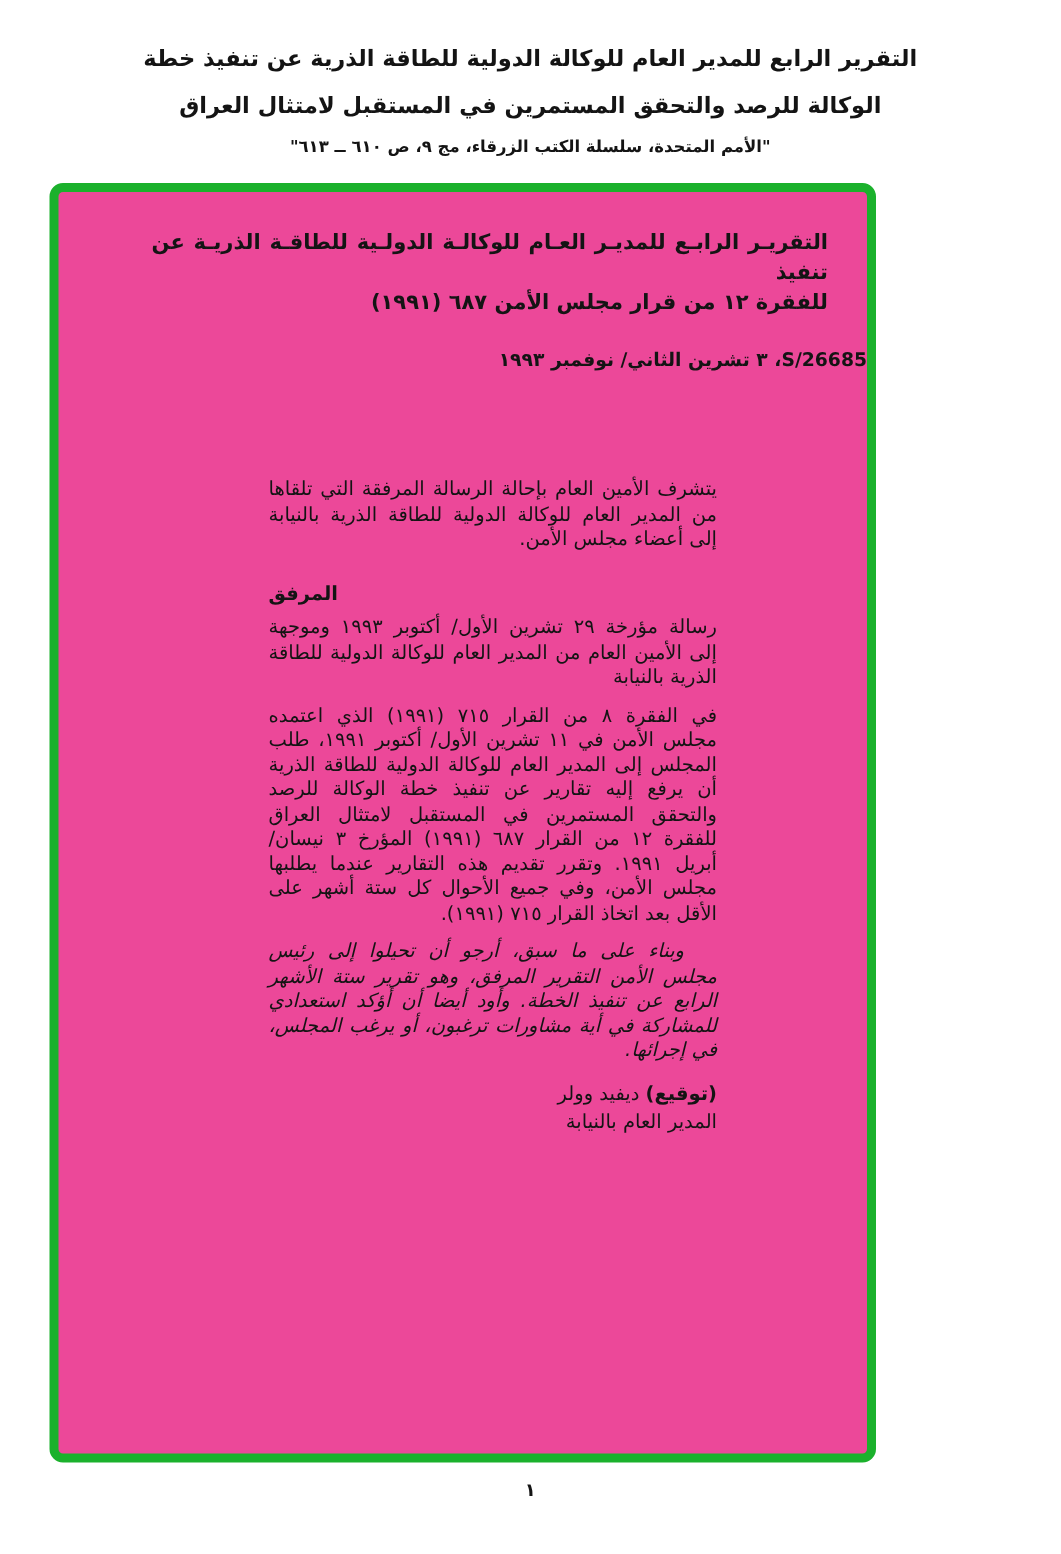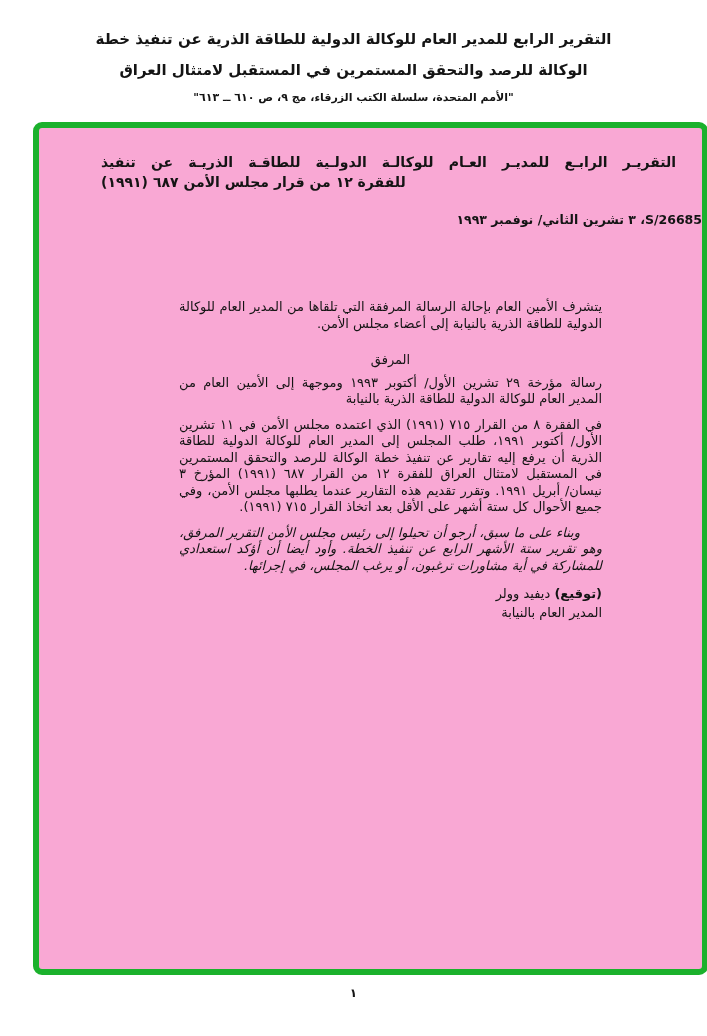--- a/index.html
+++ b/index.html
@@ -31,11 +31,11 @@
   .doc-frame{
     position:absolute;
     left:33px;top:122px;
-    width:675px;height:853px;
+    width:551px;height:853px;
     box-sizing:border-box;
     border:6px solid #1bb12c;
     border-radius:9px;
-    background:#f9a8d4;
+    background:#ec4899;
   }
   .doc-inner{
     position:relative;

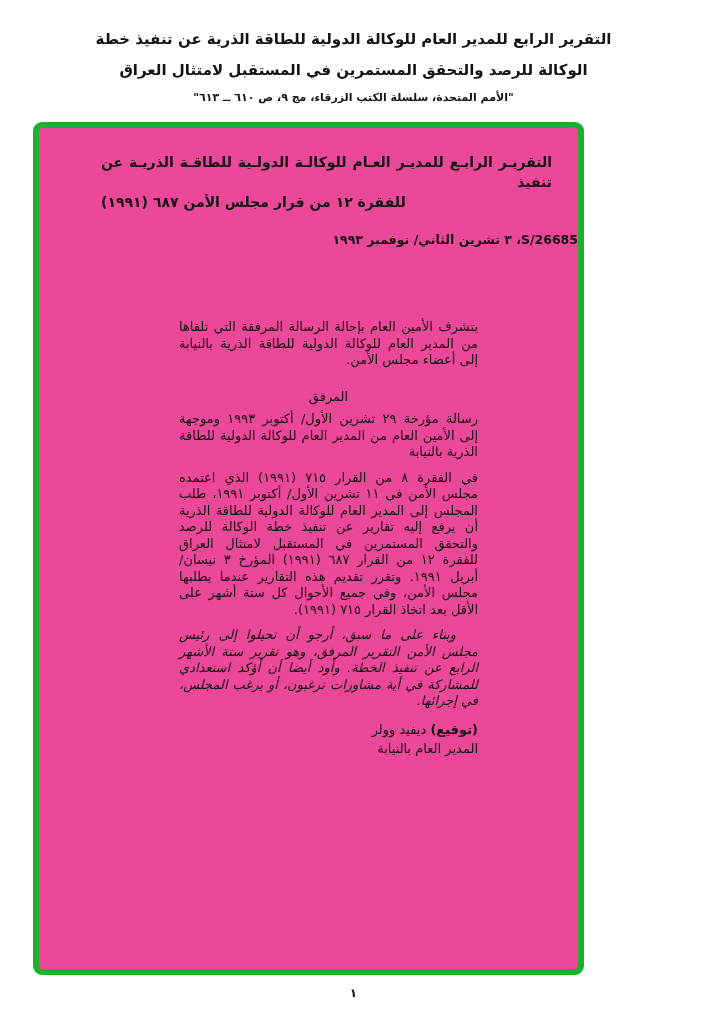--- a/index.html
+++ b/index.html
@@ -50,7 +50,7 @@
     font-size:14px;
     line-height:20px;
   }
-  .doc-title .t-line{text-align:left;}
+  .doc-title .t-line{text-align:right;}
   .doc-title .t-just{text-align:justify;text-align-last:justify;}
   
   .ref-line{

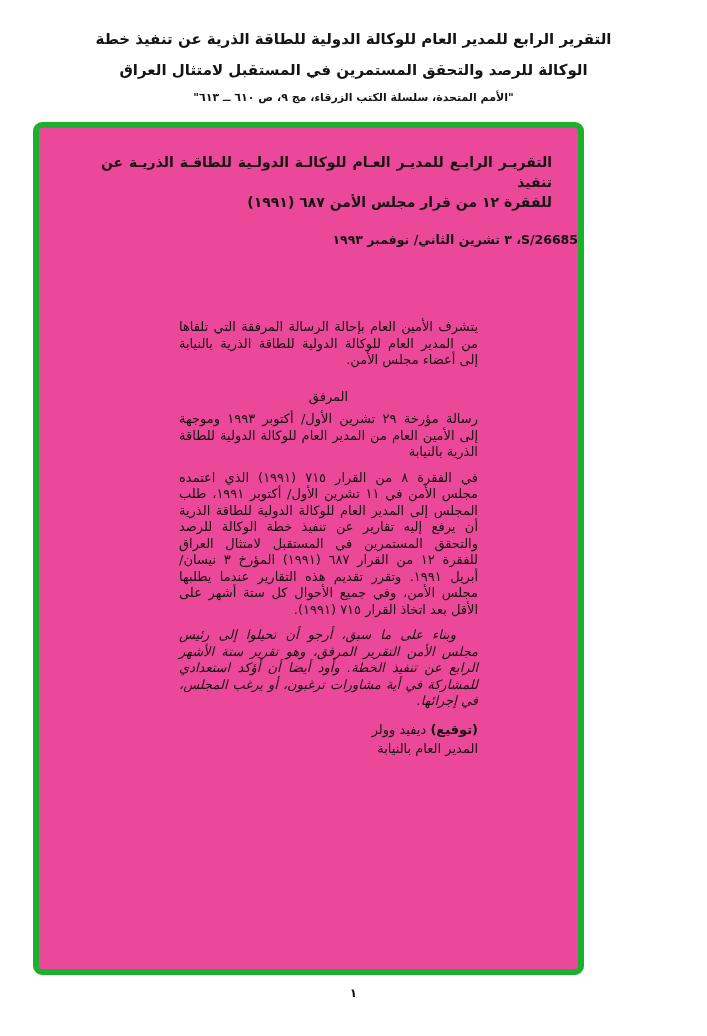--- a/index.html
+++ b/index.html
@@ -74,9 +74,9 @@
   }
   .para.indent{text-indent:22px;font-style:italic;}
   .annex-heading{
-    font-weight:normal;
+    font-weight:bold;
     margin:20px 0 6px 0;
-    text-align:center;
+    text-align:left;
   }
   .sig-block{margin-top:10px;}
   .sig-line{line-height:19px;text-align:right;}

